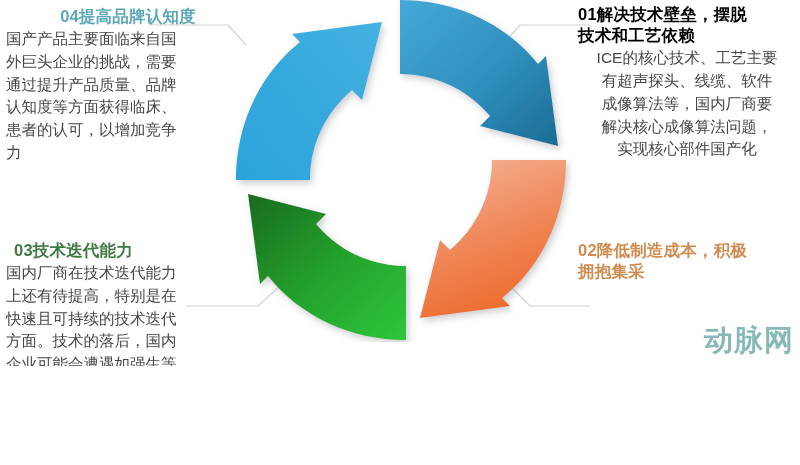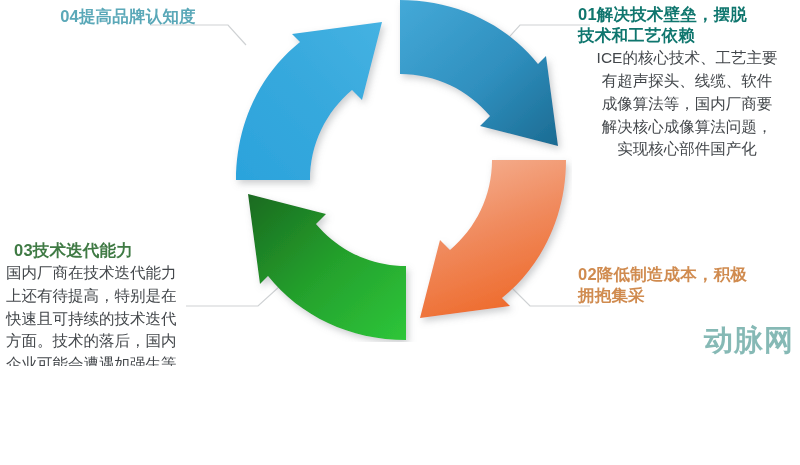--- a/index.html
+++ b/index.html
@@ -186,7 +186,7 @@
   </div>
 
   <div class="quad" id="quad-01">
-    <p class="quad-title" style="color:#0f766e;">01解决技术壁垒，摆脱
+    <p class="quad-title" style="color:#000000;">01解决技术壁垒，摆脱
 技术和工艺依赖</p>
     <p class="quad-body">ICE的核心技术、工艺主要
 有超声探头、线缆、软件

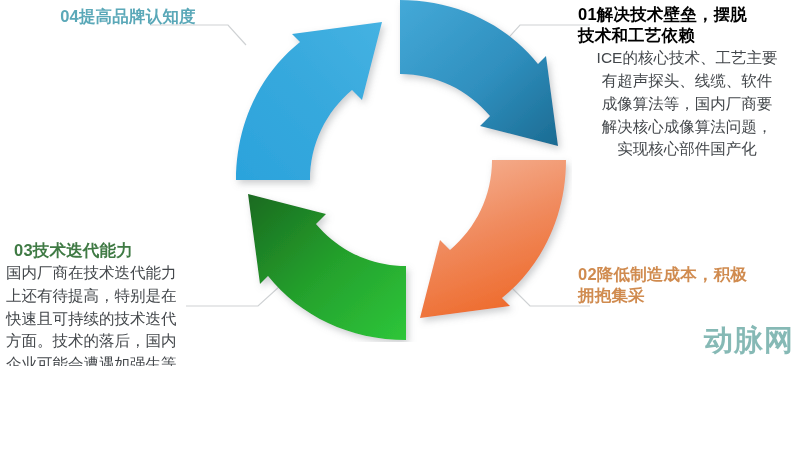--- a/index.html
+++ b/index.html
@@ -183,6 +183,12 @@
 
   <div class="quad" id="quad-04">
     <p class="quad-title" style="color:#5aa8b8;">04提高品牌认知度</p>
+    <p class="quad-body">国产产品主要面临来自国
+外巨头企业的挑战，需要
+通过提升产品质量、品牌
+认知度等方面获得临床、
+患者的认可，以增加竞争
+力</p>
   </div>
 
   <div class="quad" id="quad-01">

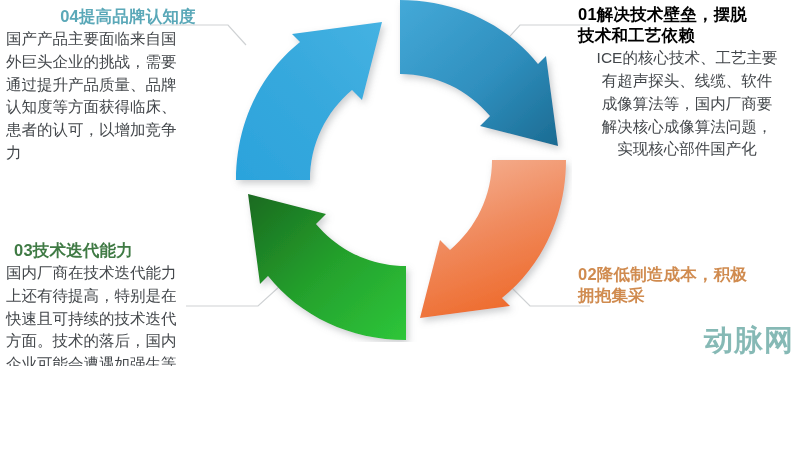--- a/index.html
+++ b/index.html
@@ -52,7 +52,7 @@
 
   
   #quad-02 { left: 578px; top: 240px; width: 218px; }
-  #quad-02 .quad-title { text-align: left; margin-top: 24px; }
+  #quad-02 .quad-title { text-align: left; }
   #quad-02 .quad-body  { text-align: left; }
 
   

